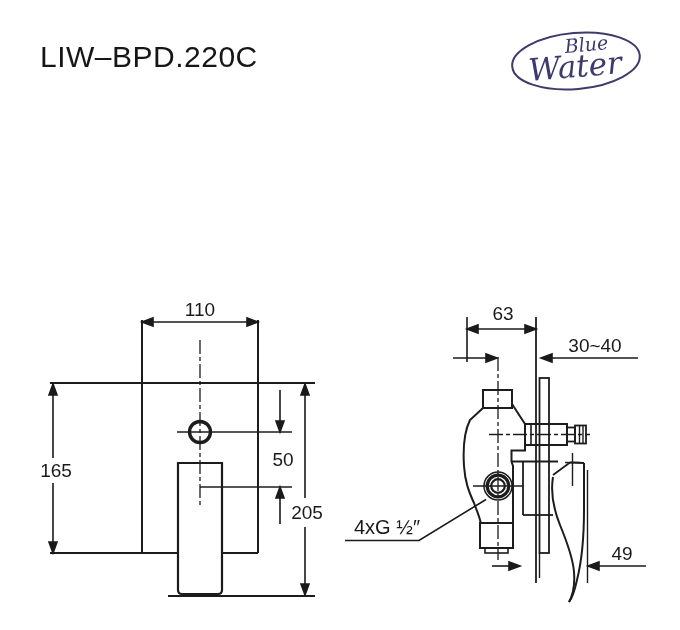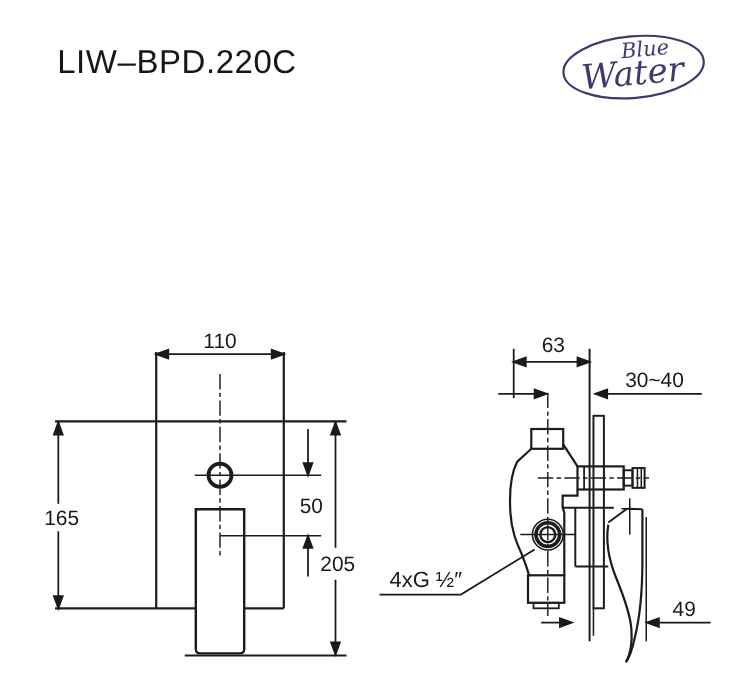--- a/index.html
+++ b/index.html
@@ -8,7 +8,7 @@
     font-family:"Liberation Sans",sans-serif;overflow:hidden;
   }
   .model-code{
-    position:absolute;left:52px;top:40px;font-size:30px;color:#161616;
+    position:absolute;left:40px;top:40px;font-size:30px;color:#161616;
     letter-spacing:0.5px;font-weight:400;
   }
   .logo-svg{position:absolute;left:500px;top:14px;}

